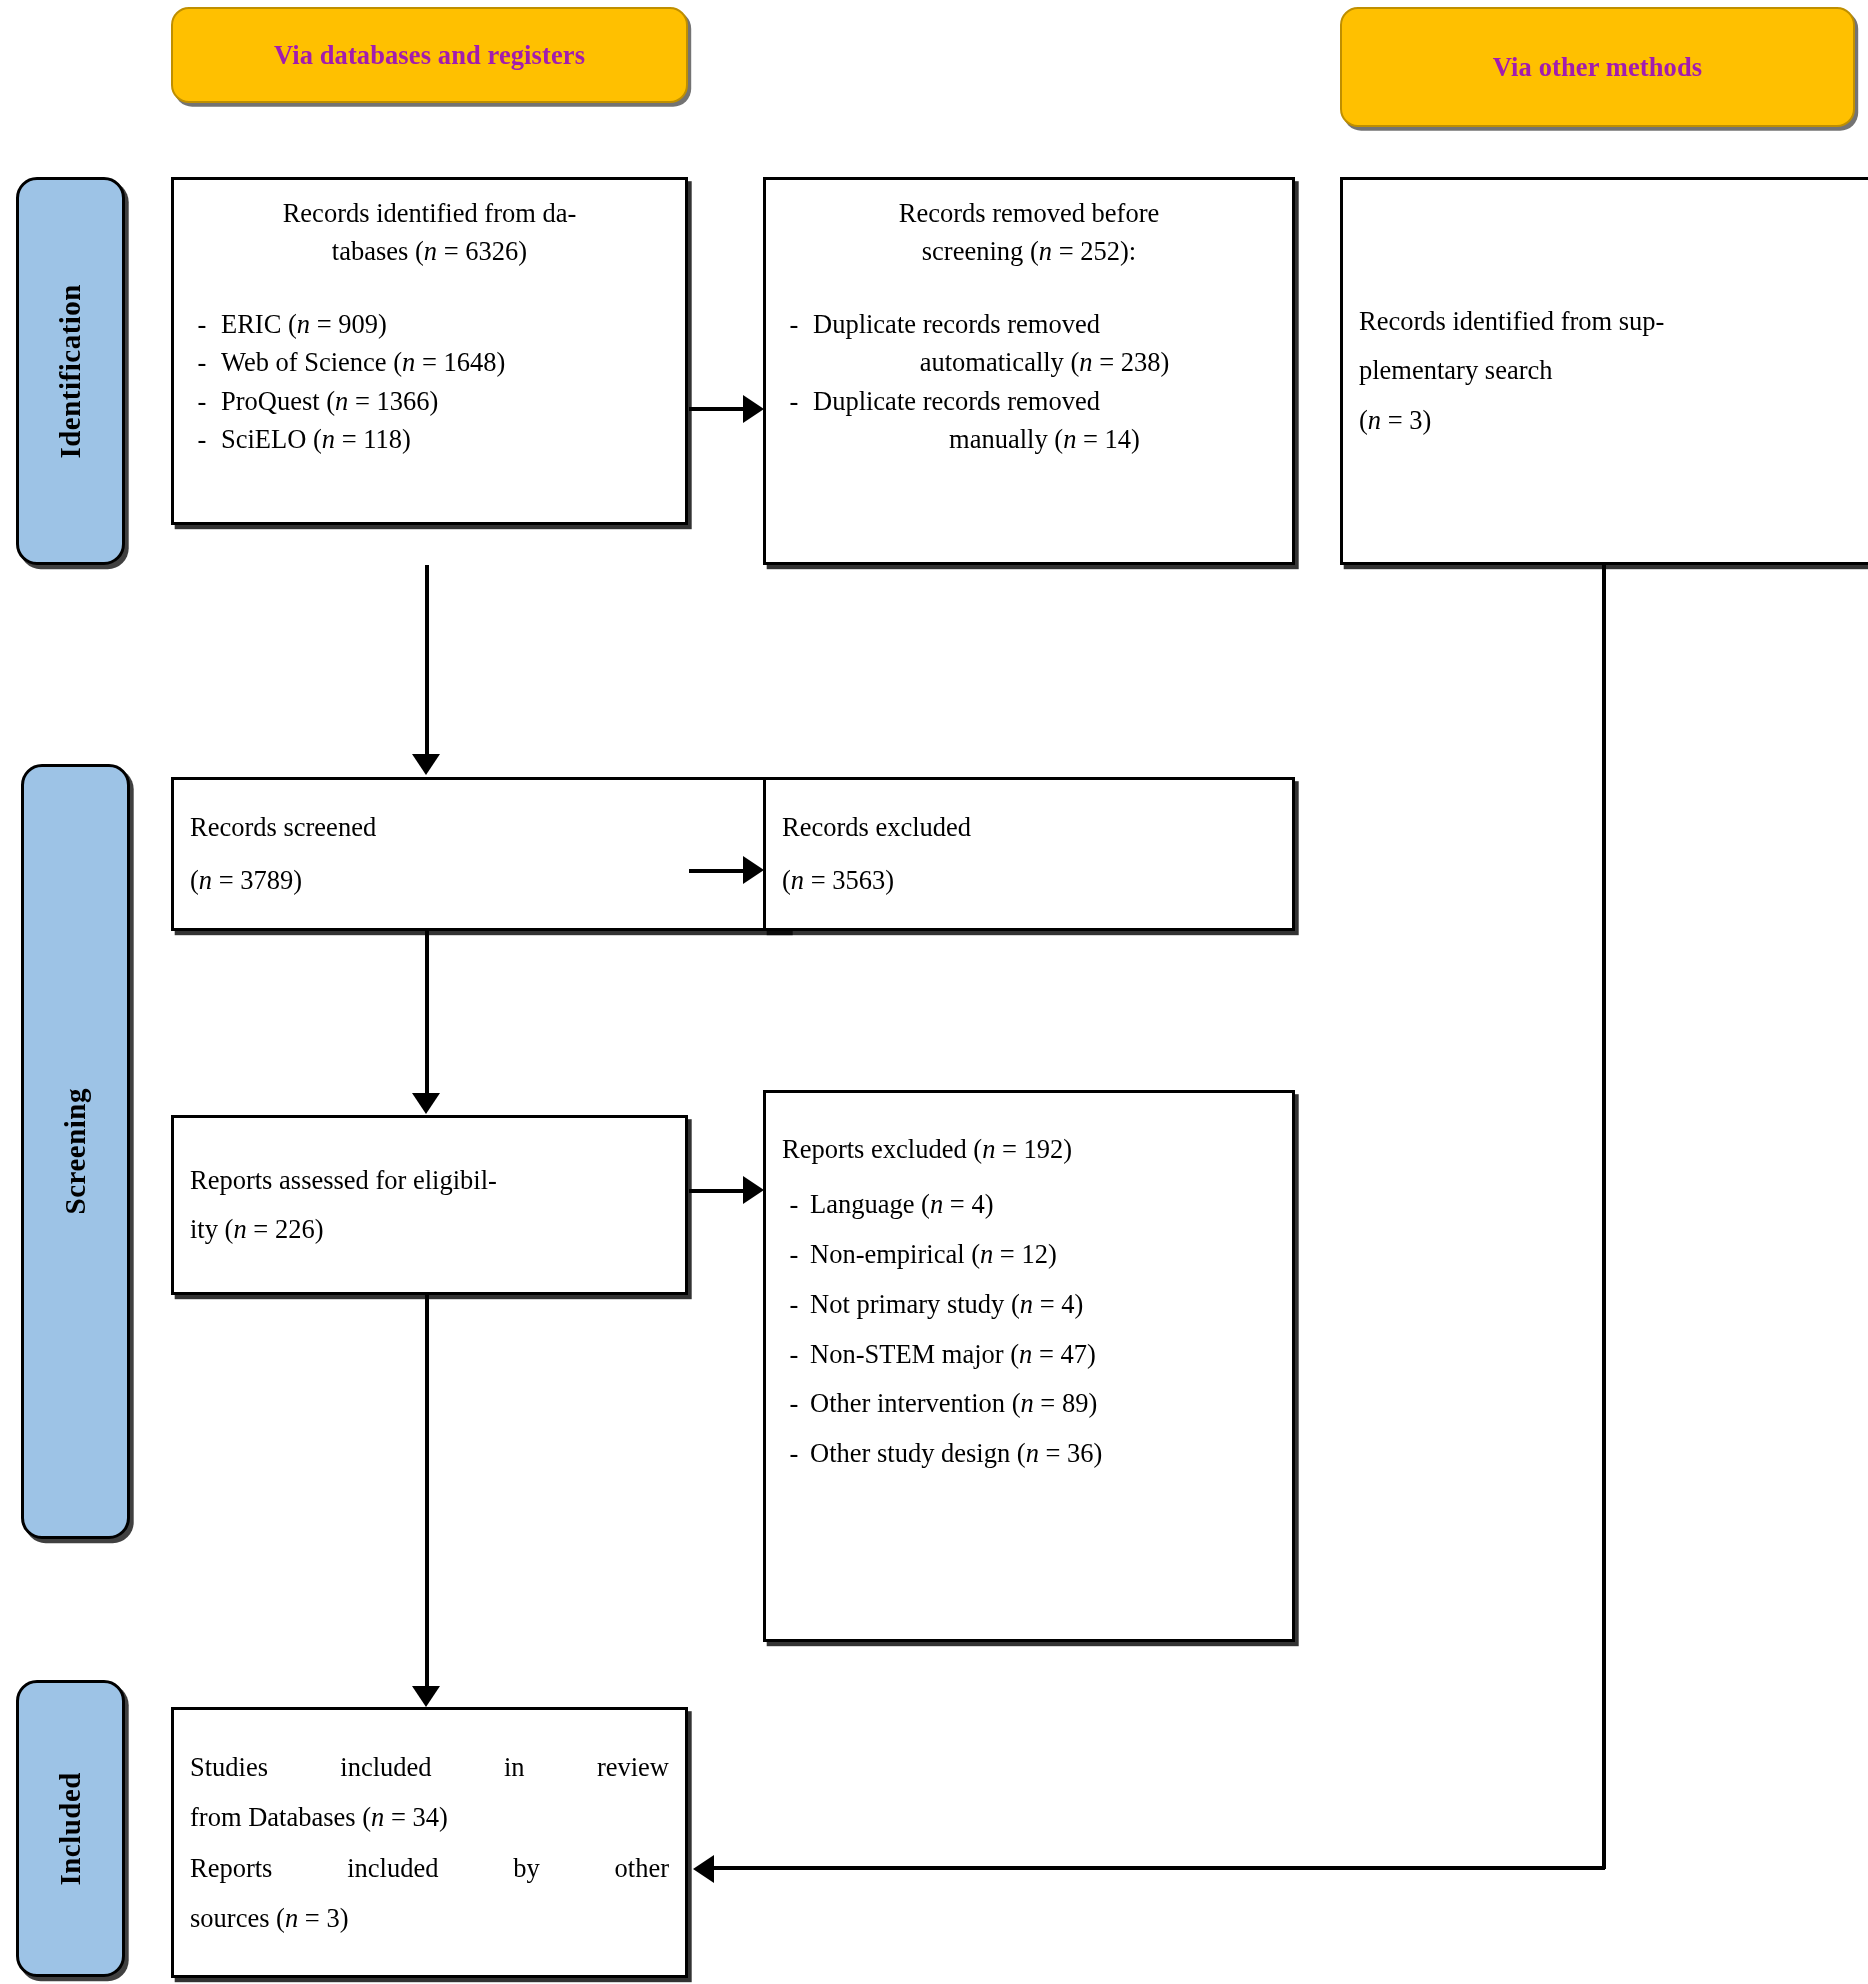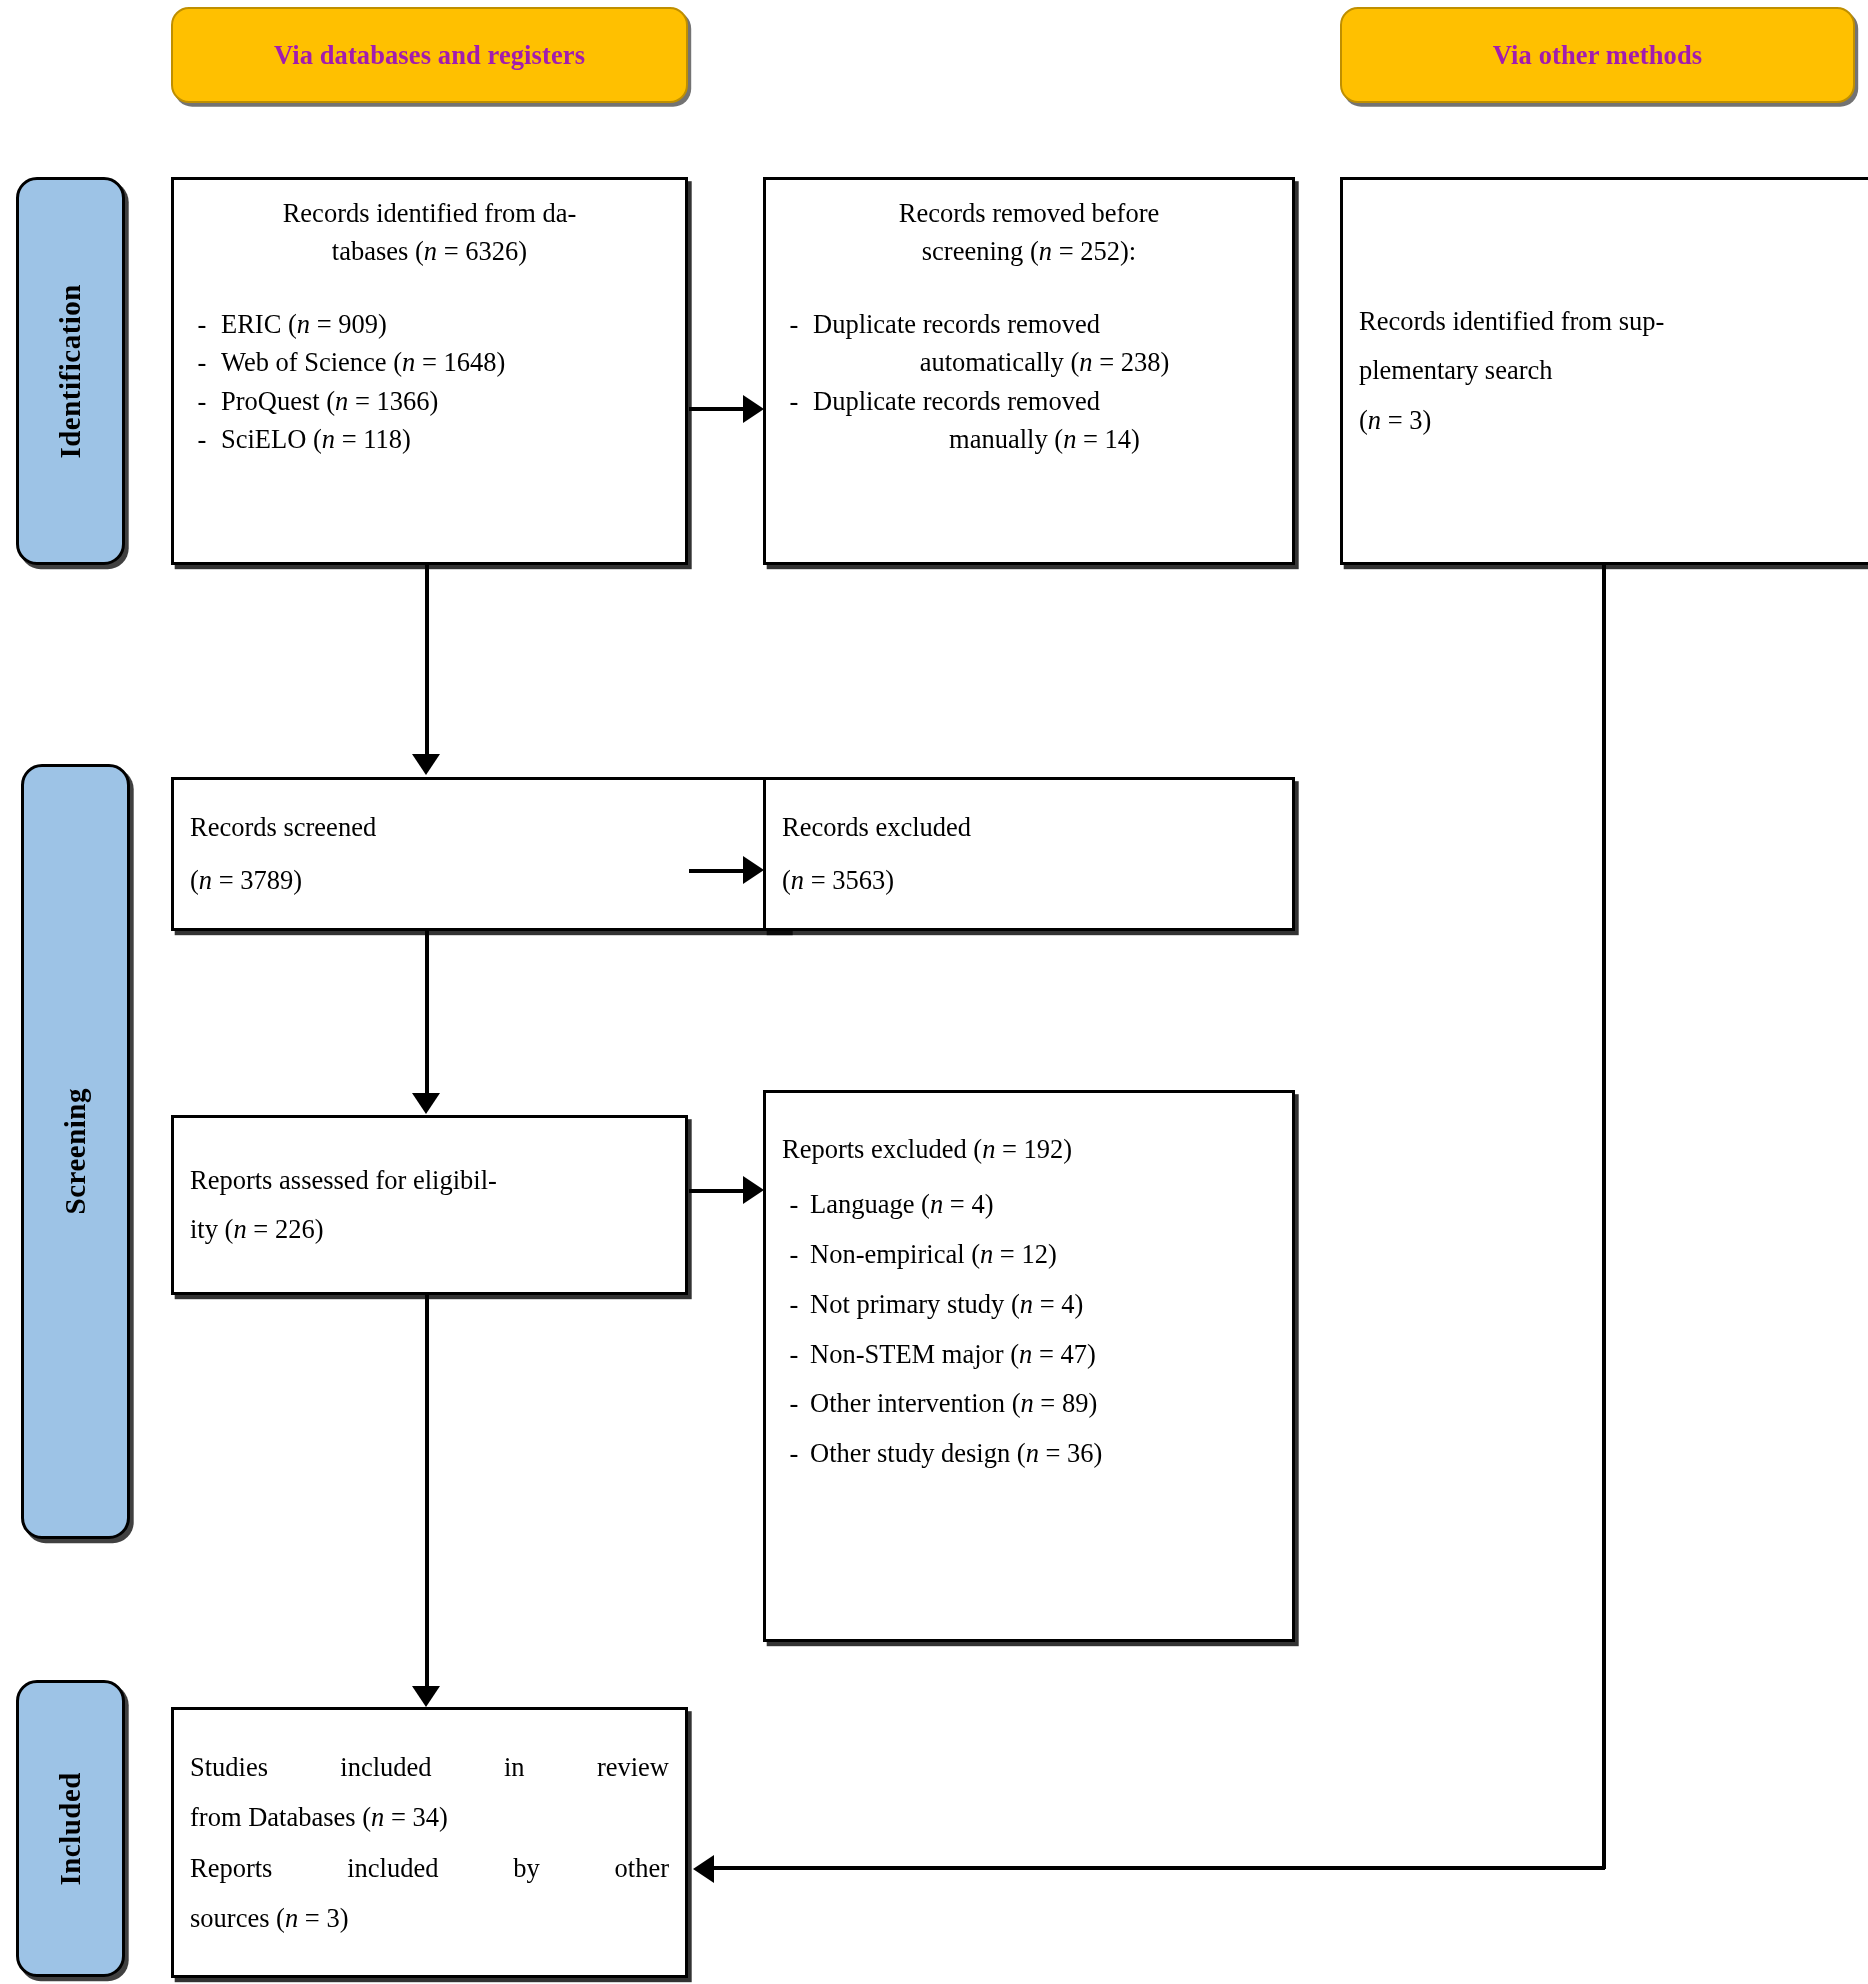--- a/index.html
+++ b/index.html
@@ -116,7 +116,7 @@
     <span>Via databases and registers</span>
   </div>
 
-  <div class="abs banner" style="left:1340px;top:7.4px;width:515px;height:96px;">
+  <div class="abs banner" style="left:1340px;top:7.4px;width:515px;height:120px;">
     <span>Via other methods</span>
   </div>
 

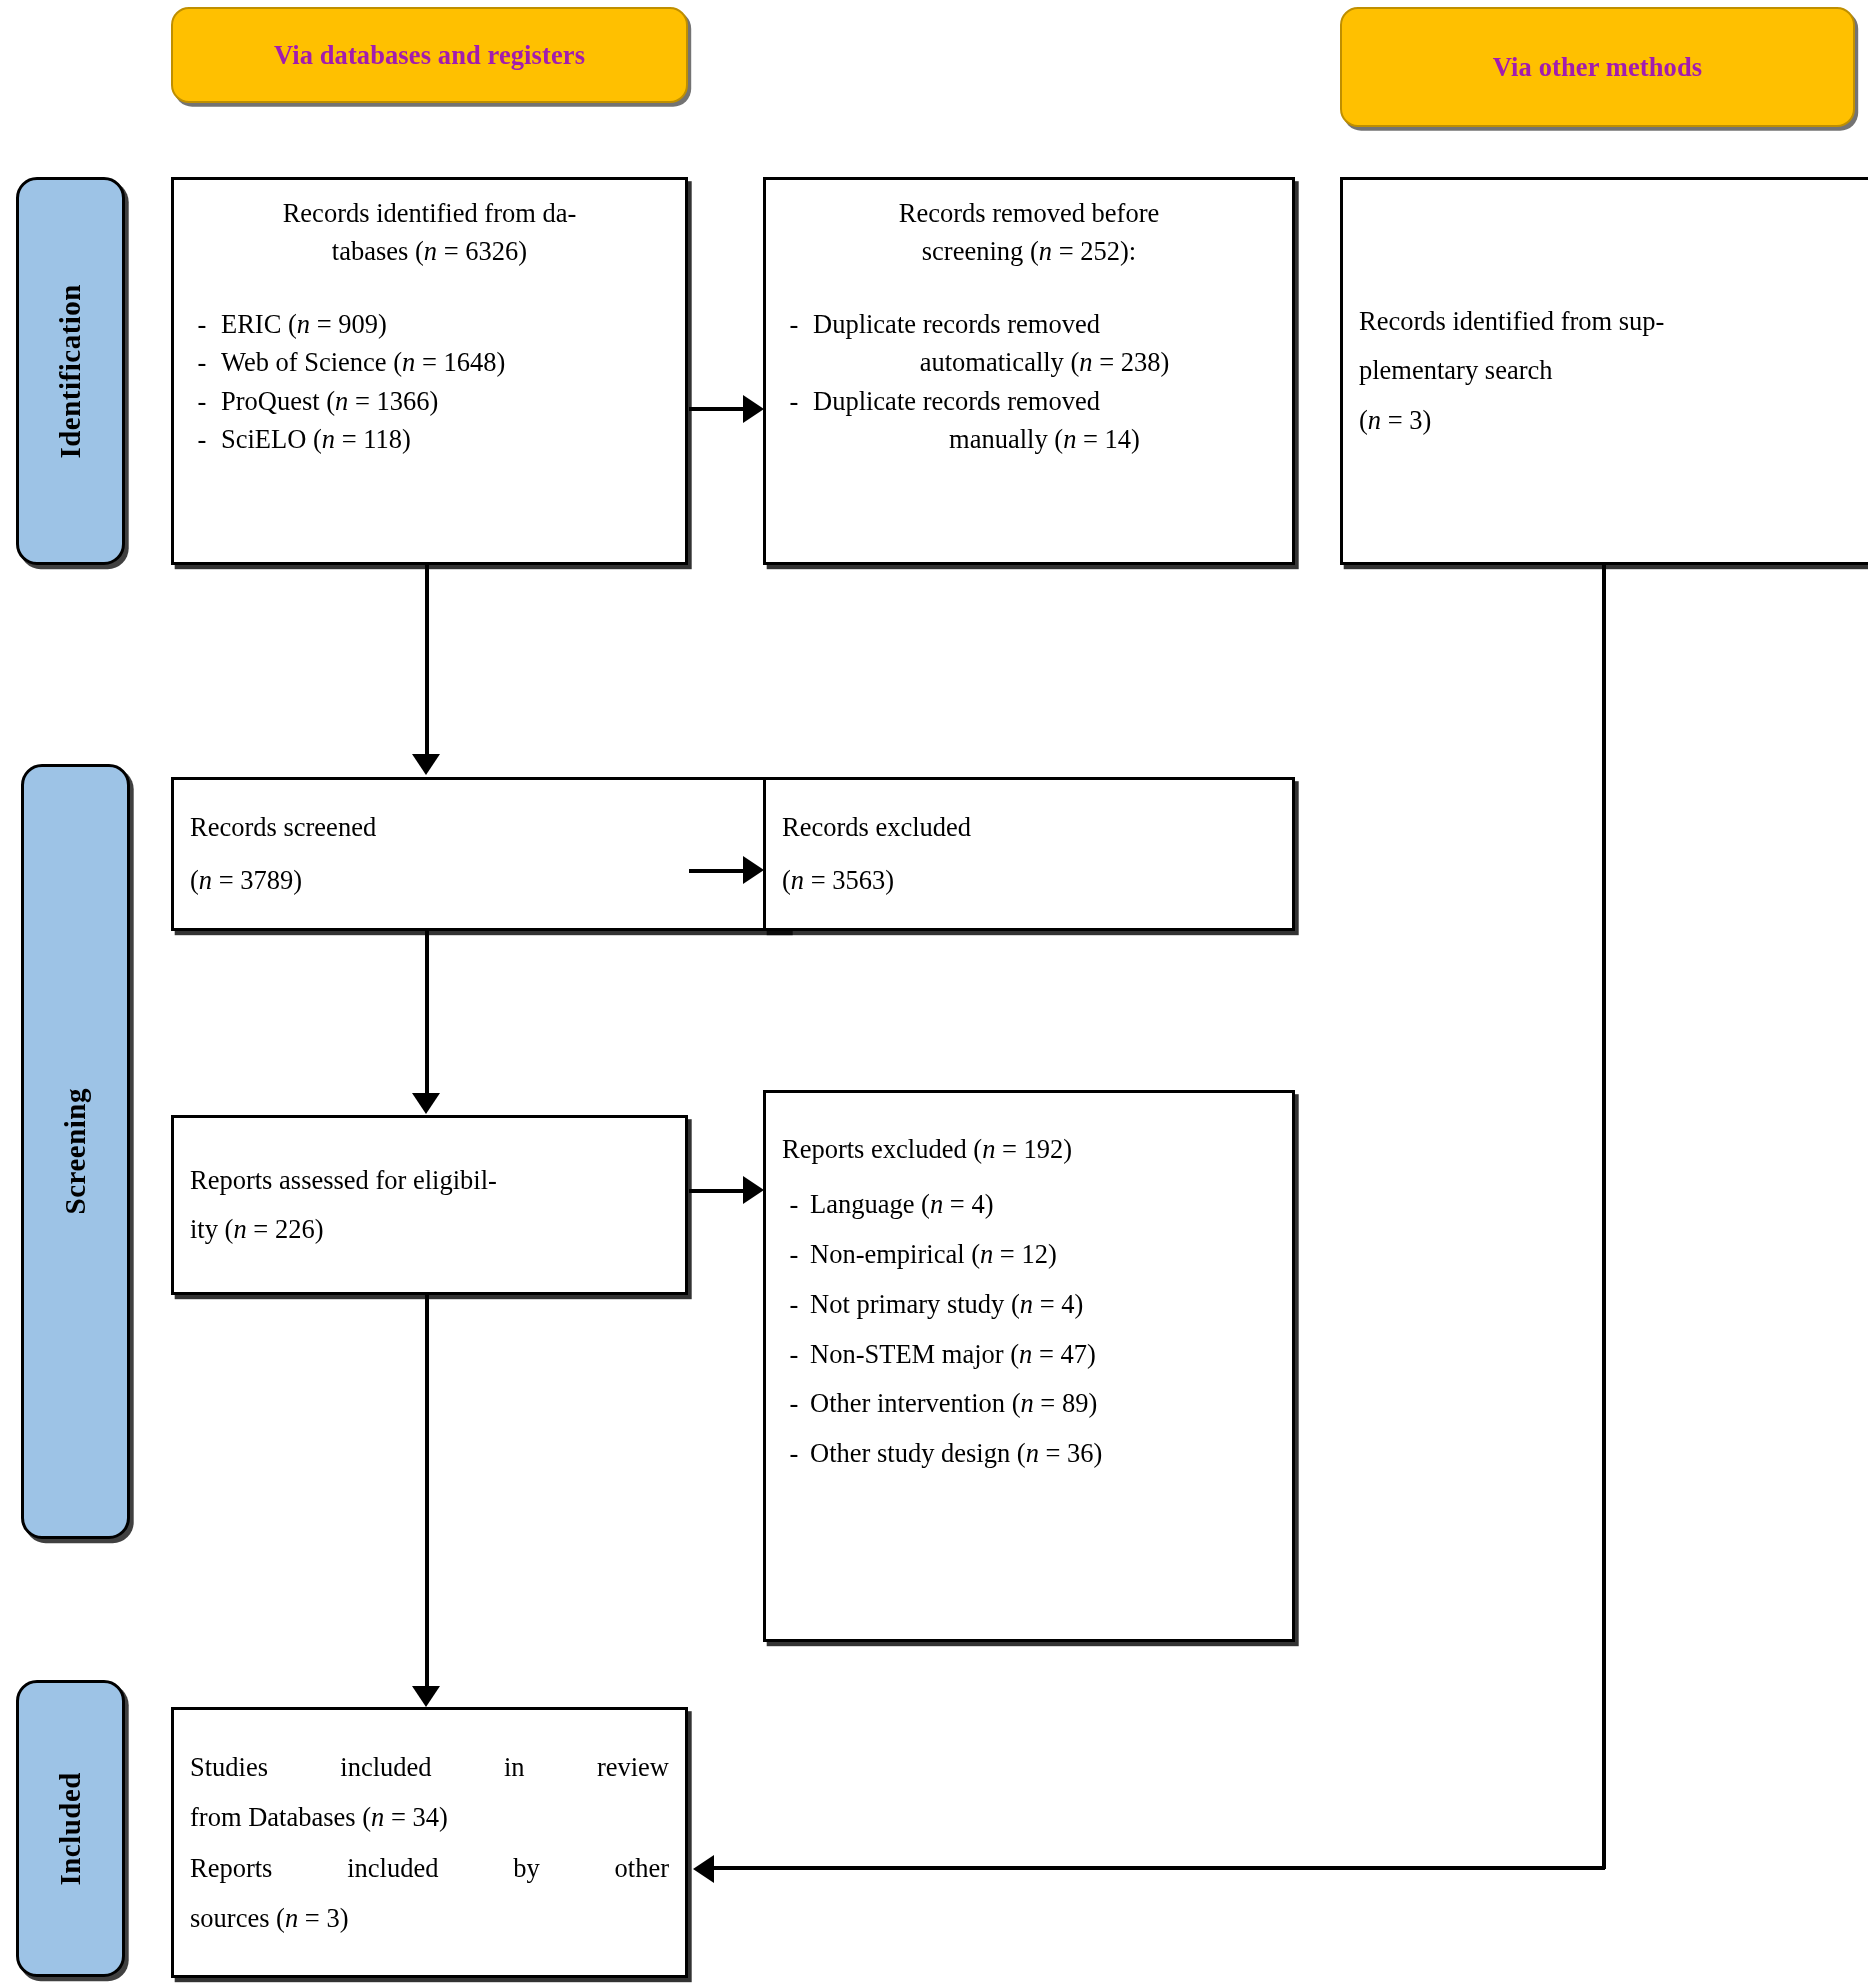--- a/index.html
+++ b/index.html
@@ -132,7 +132,7 @@
     <span>Included</span>
   </div>
 
-  <div class="abs wbox center" style="left:171px;top:177px;width:517px;height:388px;">
+  <div class="abs wbox center" style="left:171px;top:177px;width:517px;height:348px;">
     <div>
       <span>Records identified from da-</span><br>
       <span>tabases (</span><span class="it">n</span><span> = 6326)</span>

